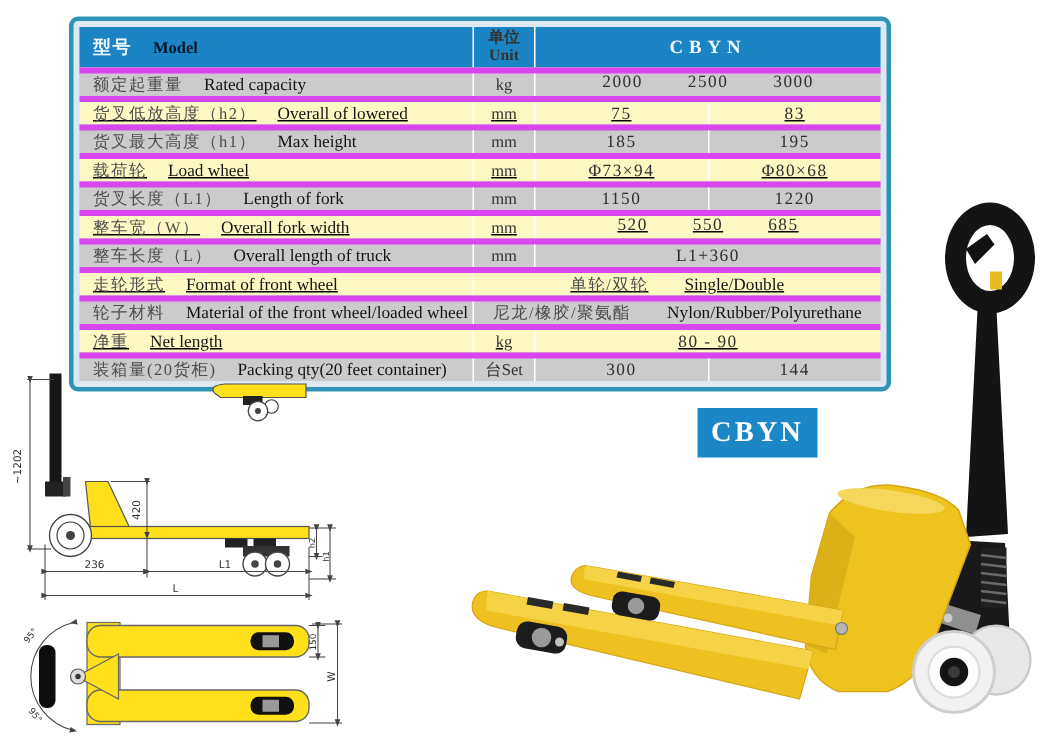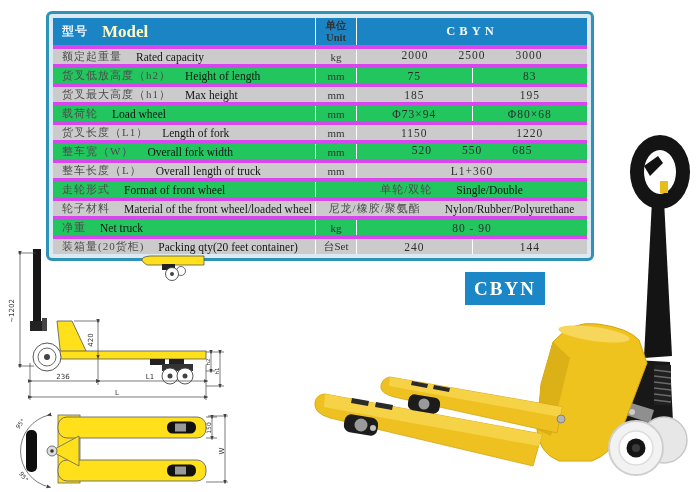--- a/index.html
+++ b/index.html
@@ -21,7 +21,7 @@
   .cn{font-size:11px;color:#4c4c4c;letter-spacing:1px;white-space:nowrap;}
   .en{font-size:11.5px;color:#141414;white-space:nowrap;}
   .header .c-label .cn{color:#eef6ff;font-weight:bold;font-size:12px;}
-  .header .c-label .en{color:#fef9c3;font-weight:bold;font-size:17px;}
+  .header .c-label .en{color:#0f172a;font-weight:bold;font-size:11px;}
   .unit-head{display:flex;flex-direction:column;line-height:1.05;font-weight:bold;
              font-size:10.5px;text-align:center;}
   .series-head{font-weight:bold;font-size:12.5px;letter-spacing:4px;width:100%;

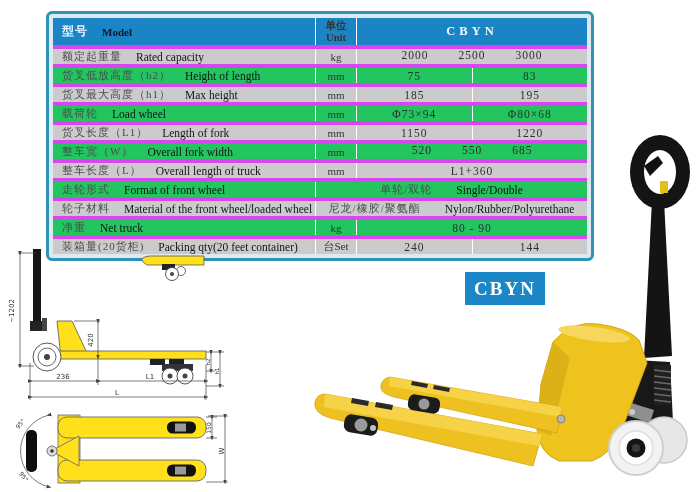--- a/index.html
+++ b/index.html
@@ -13,7 +13,7 @@
   .trow{display:flex;flex:1;align-items:stretch;border-top:4px solid #d946ef;min-height:0;}
   .trow.header{flex:0 0 27px;background:#1b84c4;color:#f2f8ff;border-top:none;}
   .trow.gray{background:#cbcbcb;}
-  .trow.light{background:#22c55e;}
+  .trow.light{background:#fef9c3;text-decoration:underline;}
   .cell{display:flex;align-items:center;justify-content:center;min-width:0;}
   .c-label{flex:0 0 253px;justify-content:flex-start;padding-left:9px;gap:14px;}
   .c-unit{flex:0 0 40px;border-left:1px solid #fff;font-size:11px;color:#333;}

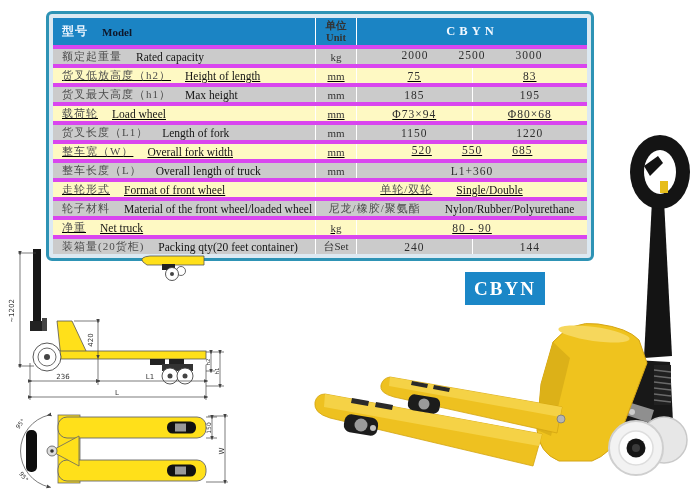--- a/index.html
+++ b/index.html
@@ -83,7 +83,7 @@
       <div class="trow light">
         <div class="cell c-label">
             <span class="cn">货叉低放高度（h2）</span>
-            <span class="en">Height of length</span>
+            <span class="en">Overall of lowered</span>
           </div>
         <div class="cell c-unit">mm</div>
         <div class="c-vals">

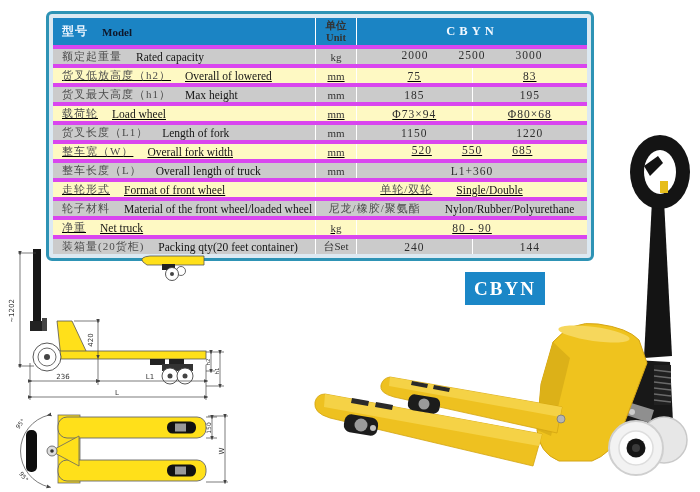--- a/index.html
+++ b/index.html
@@ -205,7 +205,7 @@
       <div class="trow light">
         <div class="cell c-label">
             <span class="cn">净重</span>
-            <span class="en">Net truck</span>
+            <span class="en">Net length</span>
           </div>
         <div class="cell c-unit">kg</div>
         <div class="c-vals">

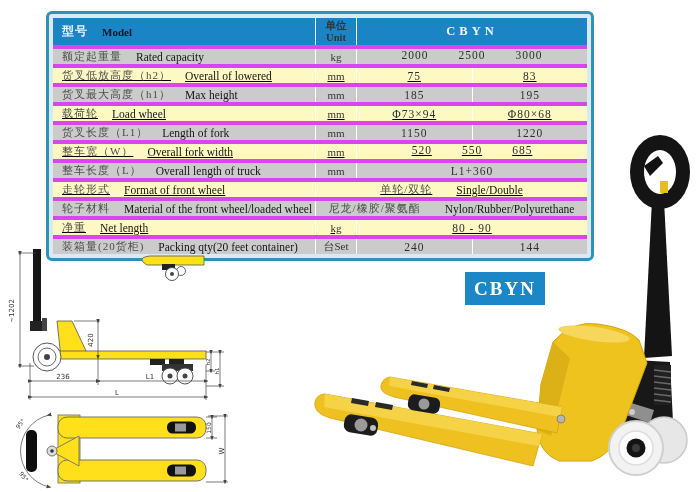--- a/index.html
+++ b/index.html
@@ -224,7 +224,7 @@
         <div class="c-vals">
             <div class="vals2">
               <span class="half">
-                <span class="val">240</span>
+                <span class="val">300</span>
               </span>
               <span class="half">
                 <span class="val">144</span>

